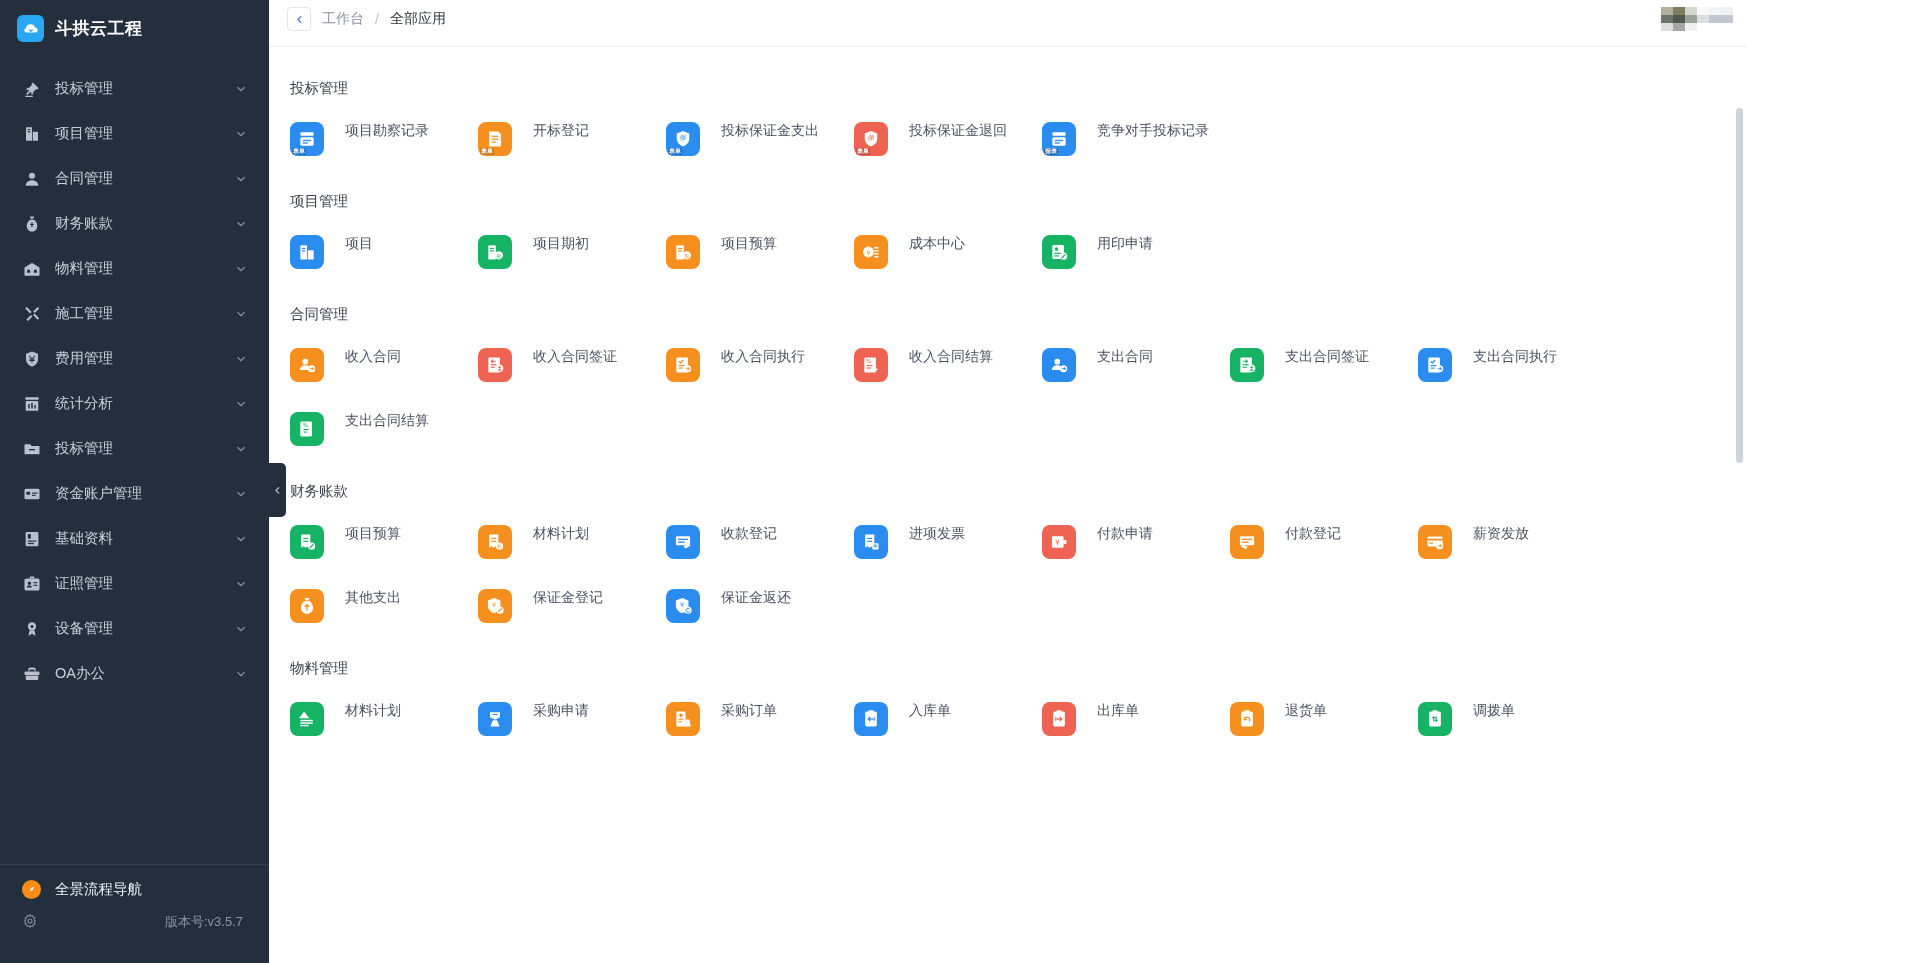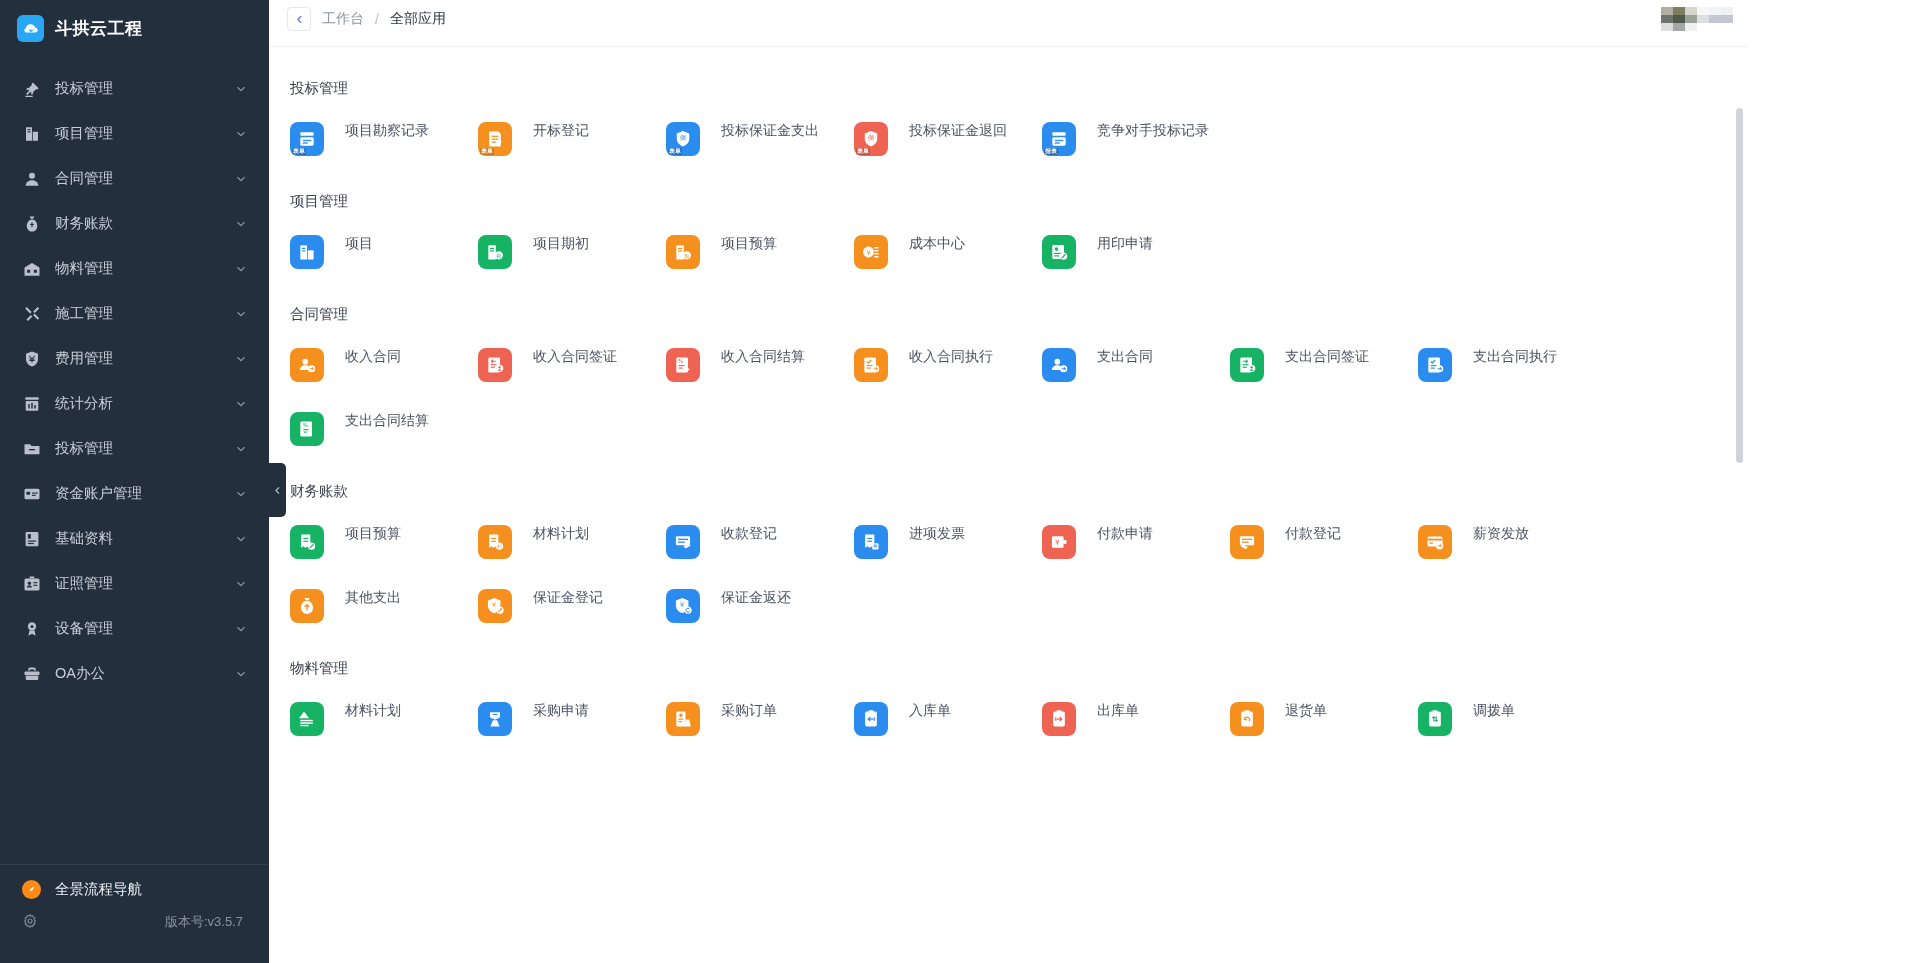--- a/index.html
+++ b/index.html
@@ -634,19 +634,6 @@
             <span class="tile-label">收入合同签证</span>
           </div>
           <div class="tile">
-            <span class="tile-ico" style="background:#ee6352">
-              <svg width="20" height="20" viewBox="0 0 24 24" fill="#ffffff">
-                  <rect x="4" y="3" width="14" height="18" rx="1.5"></rect>
-                  <text x="9" y="10" font-size="7" fill="#ee6352" text-anchor="middle" font-family="DejaVu Sans">%</text>
-                  <rect x="6.8" y="12" width="7" height="1.4" fill="#ee6352"></rect>
-                  <rect x="6.8" y="15" width="5" height="1.4" fill="#ee6352"></rect>
-                  <path d="M14 18c1.5-1.8 4.2-1.8 5.6 0" stroke="#ffffff" stroke-width="1.5" fill="none"></path>
-                </svg>
-              <span class="corner"></span>
-            </span>
-            <span class="tile-label">收入合同结算</span>
-          </div>
-          <div class="tile">
             <span class="tile-ico" style="background:#f5901e">
               <svg width="20" height="20" viewBox="0 0 24 24" fill="#ffffff">
                   <rect x="4" y="3" width="14" height="18" rx="1.5"></rect>
@@ -659,6 +646,19 @@
               <span class="corner"></span>
             </span>
             <span class="tile-label">收入合同执行</span>
+          </div>
+          <div class="tile">
+            <span class="tile-ico" style="background:#ee6352">
+              <svg width="20" height="20" viewBox="0 0 24 24" fill="#ffffff">
+                  <rect x="4" y="3" width="14" height="18" rx="1.5"></rect>
+                  <text x="9" y="10" font-size="7" fill="#ee6352" text-anchor="middle" font-family="DejaVu Sans">%</text>
+                  <rect x="6.8" y="12" width="7" height="1.4" fill="#ee6352"></rect>
+                  <rect x="6.8" y="15" width="5" height="1.4" fill="#ee6352"></rect>
+                  <path d="M14 18c1.5-1.8 4.2-1.8 5.6 0" stroke="#ffffff" stroke-width="1.5" fill="none"></path>
+                </svg>
+              <span class="corner"></span>
+            </span>
+            <span class="tile-label">收入合同结算</span>
           </div>
           <div class="tile">
             <span class="tile-ico" style="background:#2b8cf0">

